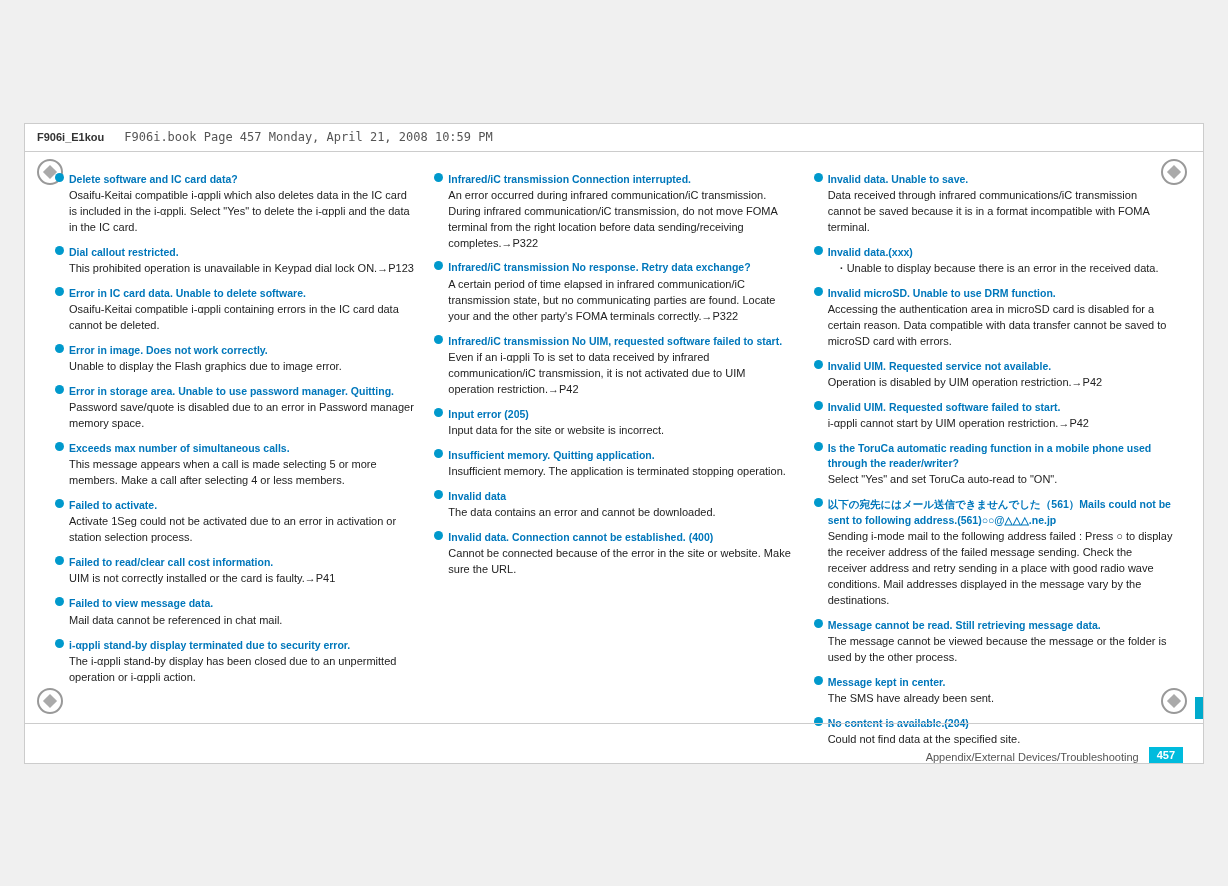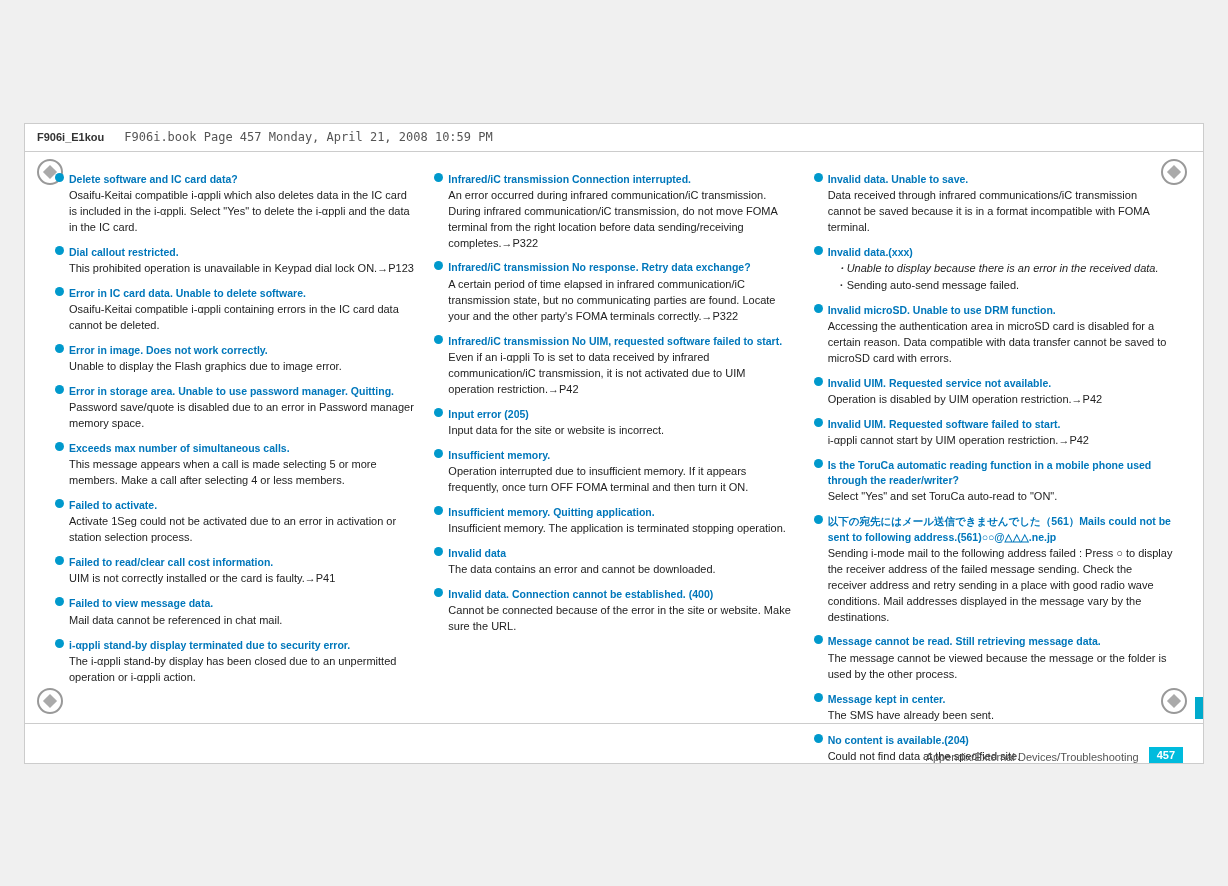--- a/index.html
+++ b/index.html
@@ -283,7 +283,7 @@
           <div class="dot-blue"></div>
           <div class="entry-content">
             <div class="title">Invalid data.(xxx)</div>
-            <div class="body" style="margin-left: 8px; font-style: italic;">・Unable to display because there is an error in the received data.</div>
+            <div class="body" style="margin-left: 8px;">・Unable to display because there is an error in the received data.</div>
             <div class="body" style="margin-left: 8px;">・Sending auto-send message failed.</div>
           </div>
         </div>

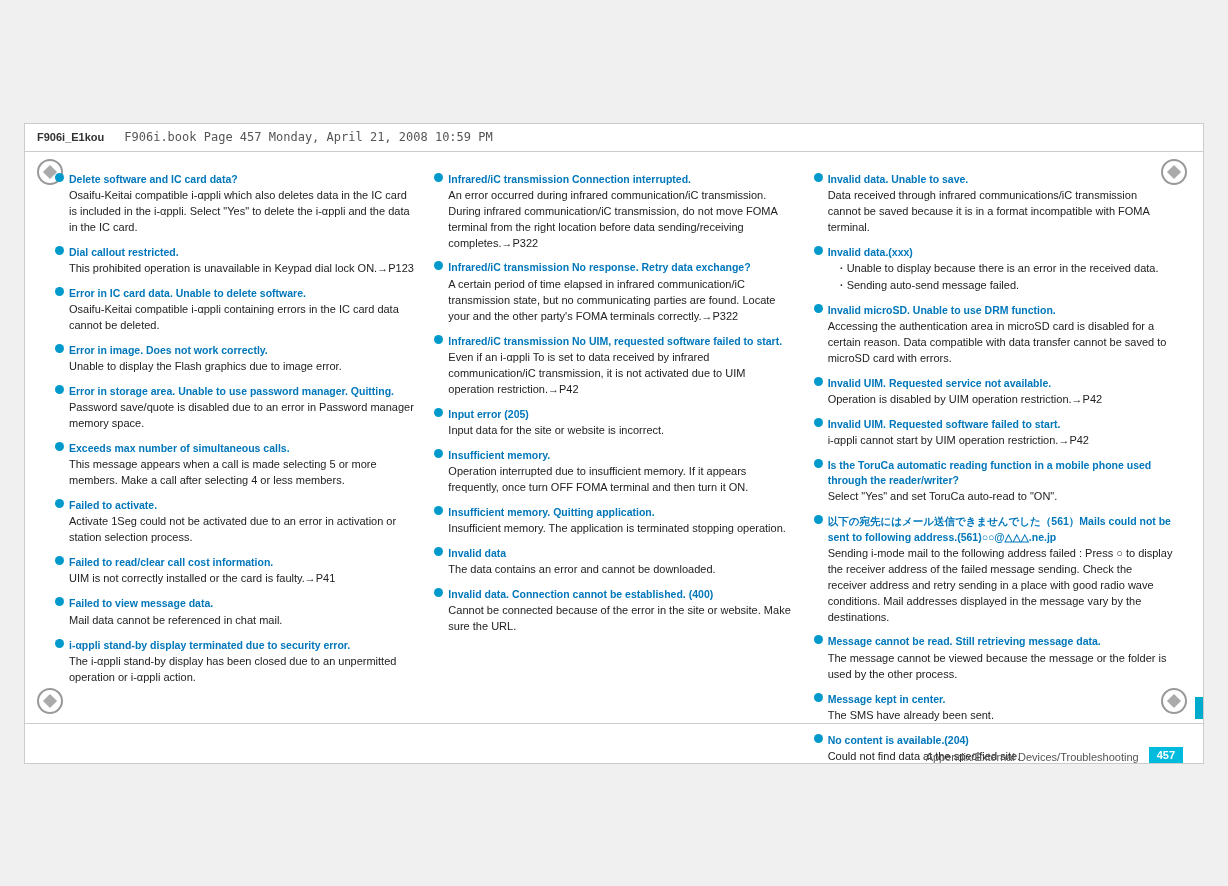--- a/index.html
+++ b/index.html
@@ -284,7 +284,6 @@
           <div class="entry-content">
             <div class="title">Invalid data.(xxx)</div>
             <div class="body" style="margin-left: 8px;">・Unable to display because there is an error in the received data.</div>
-            <div class="body" style="margin-left: 8px;">・Sending auto-send message failed.</div>
           </div>
         </div>
         <div class="entry-row">

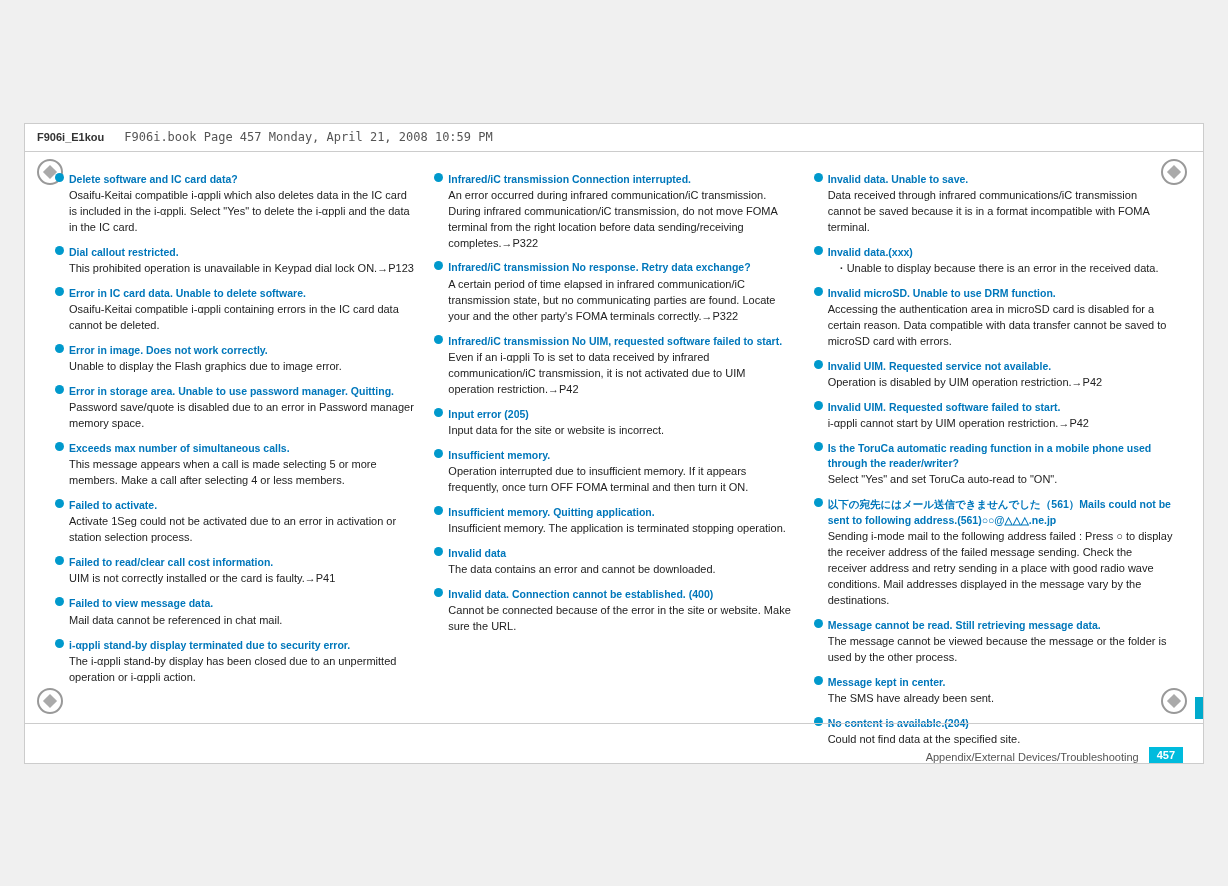--- a/index.html
+++ b/index.html
@@ -244,13 +244,6 @@
         <div class="entry-row">
           <div class="dot-blue"></div>
           <div class="entry-content">
-            <div class="title">Insufficient memory.</div>
-            <div class="body">Operation interrupted due to insufficient memory. If it appears frequently, once turn OFF FOMA terminal and then turn it ON.</div>
-          </div>
-        </div>
-        <div class="entry-row">
-          <div class="dot-blue"></div>
-          <div class="entry-content">
             <div class="title">Insufficient memory. Quitting application.</div>
             <div class="body">Insufficient memory. The application is terminated stopping operation.</div>
           </div>

